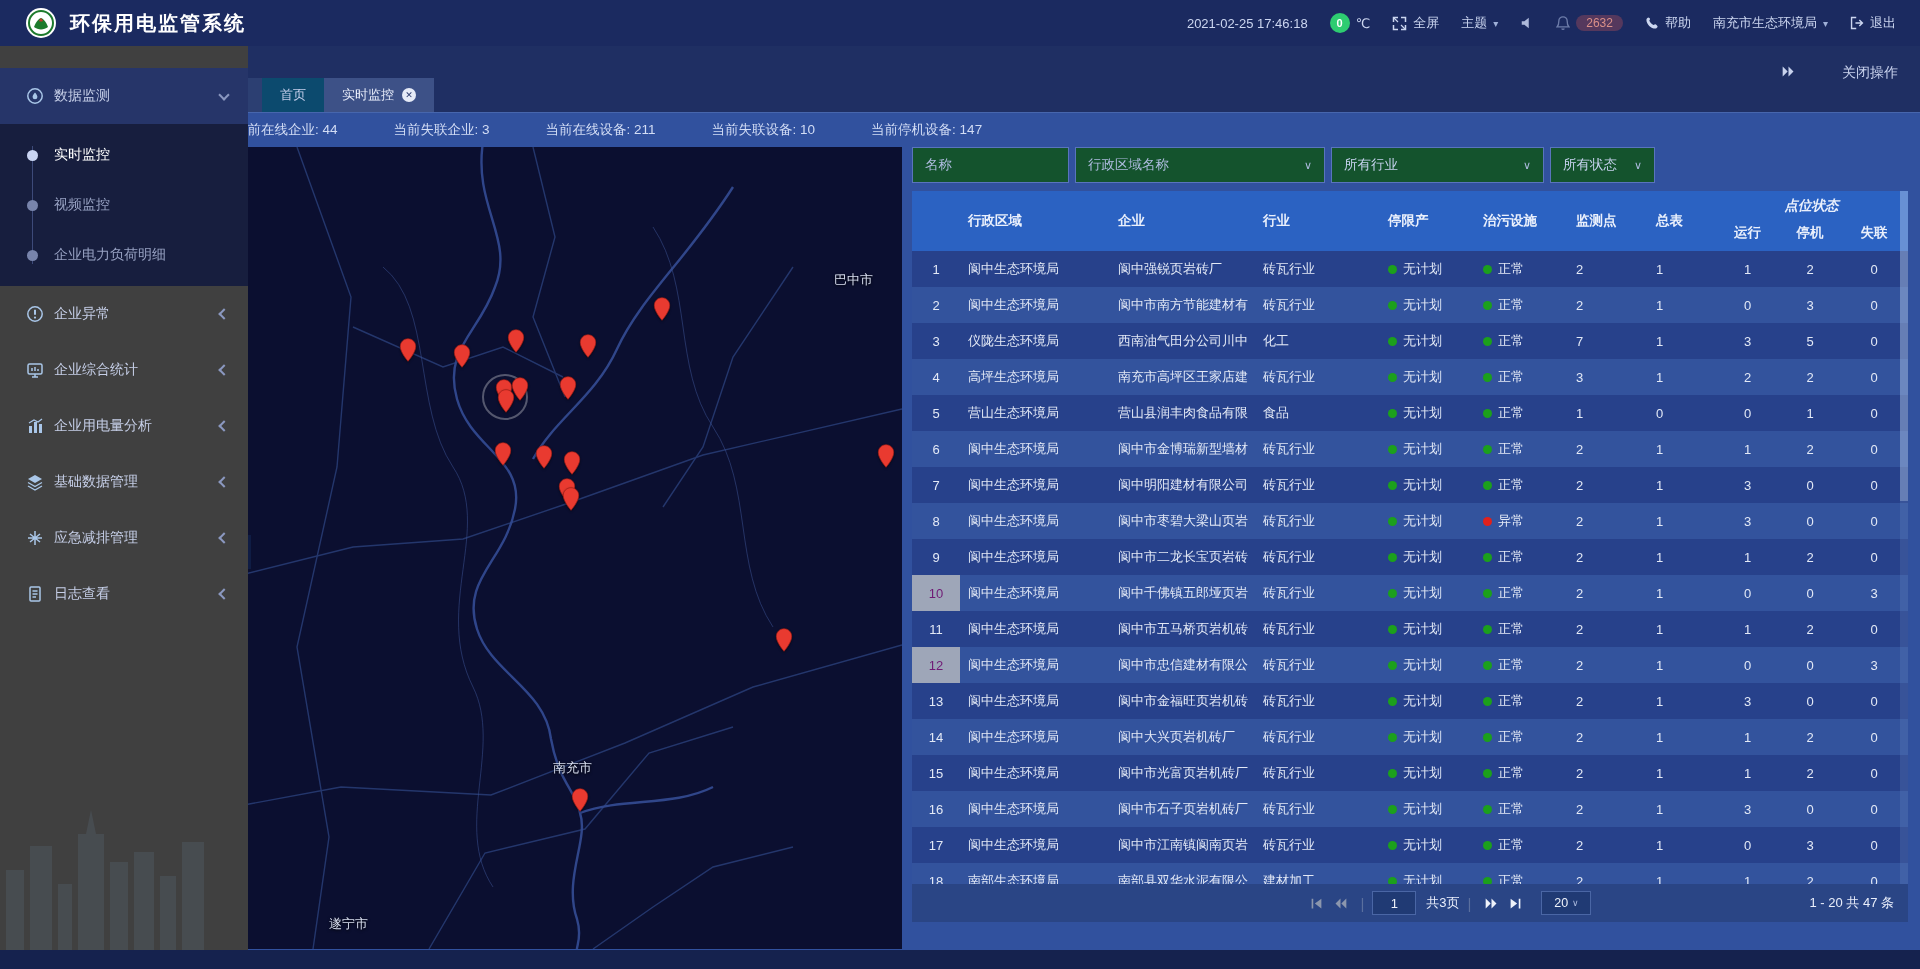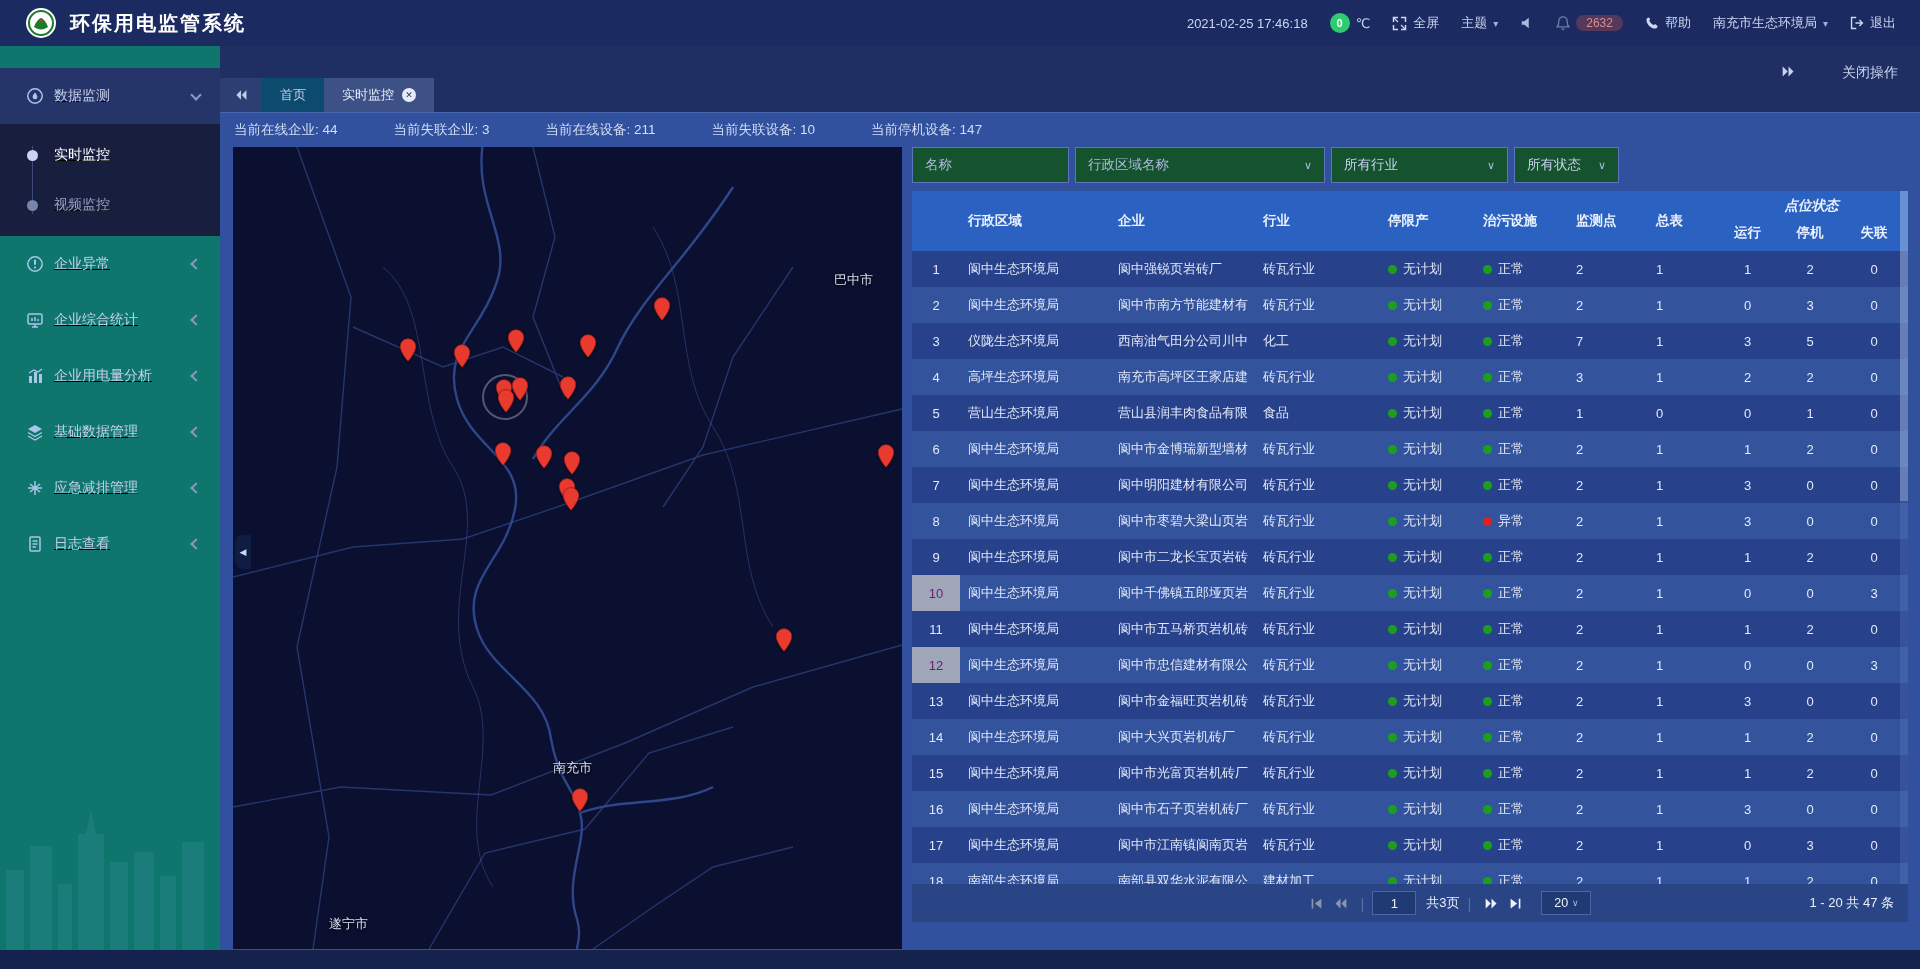--- a/index.html
+++ b/index.html
@@ -25,7 +25,7 @@
                 font-size:12px; }
 
   
-  .sidebar { position:absolute; left:0; top:46px; width:220px; height:904px; background:#0f766e; z-index:20;text-decoration:underline; }
+  .sidebar { position:absolute; left:0; top:46px; width:248px; height:904px; background:#404040; z-index:20; }
   .sgroup { position:relative; height:56px; display:flex; align-items:center; color:#c6cfe8;
             font-size:14px; cursor:pointer; }
   .sgroup.open { background:#263569; }

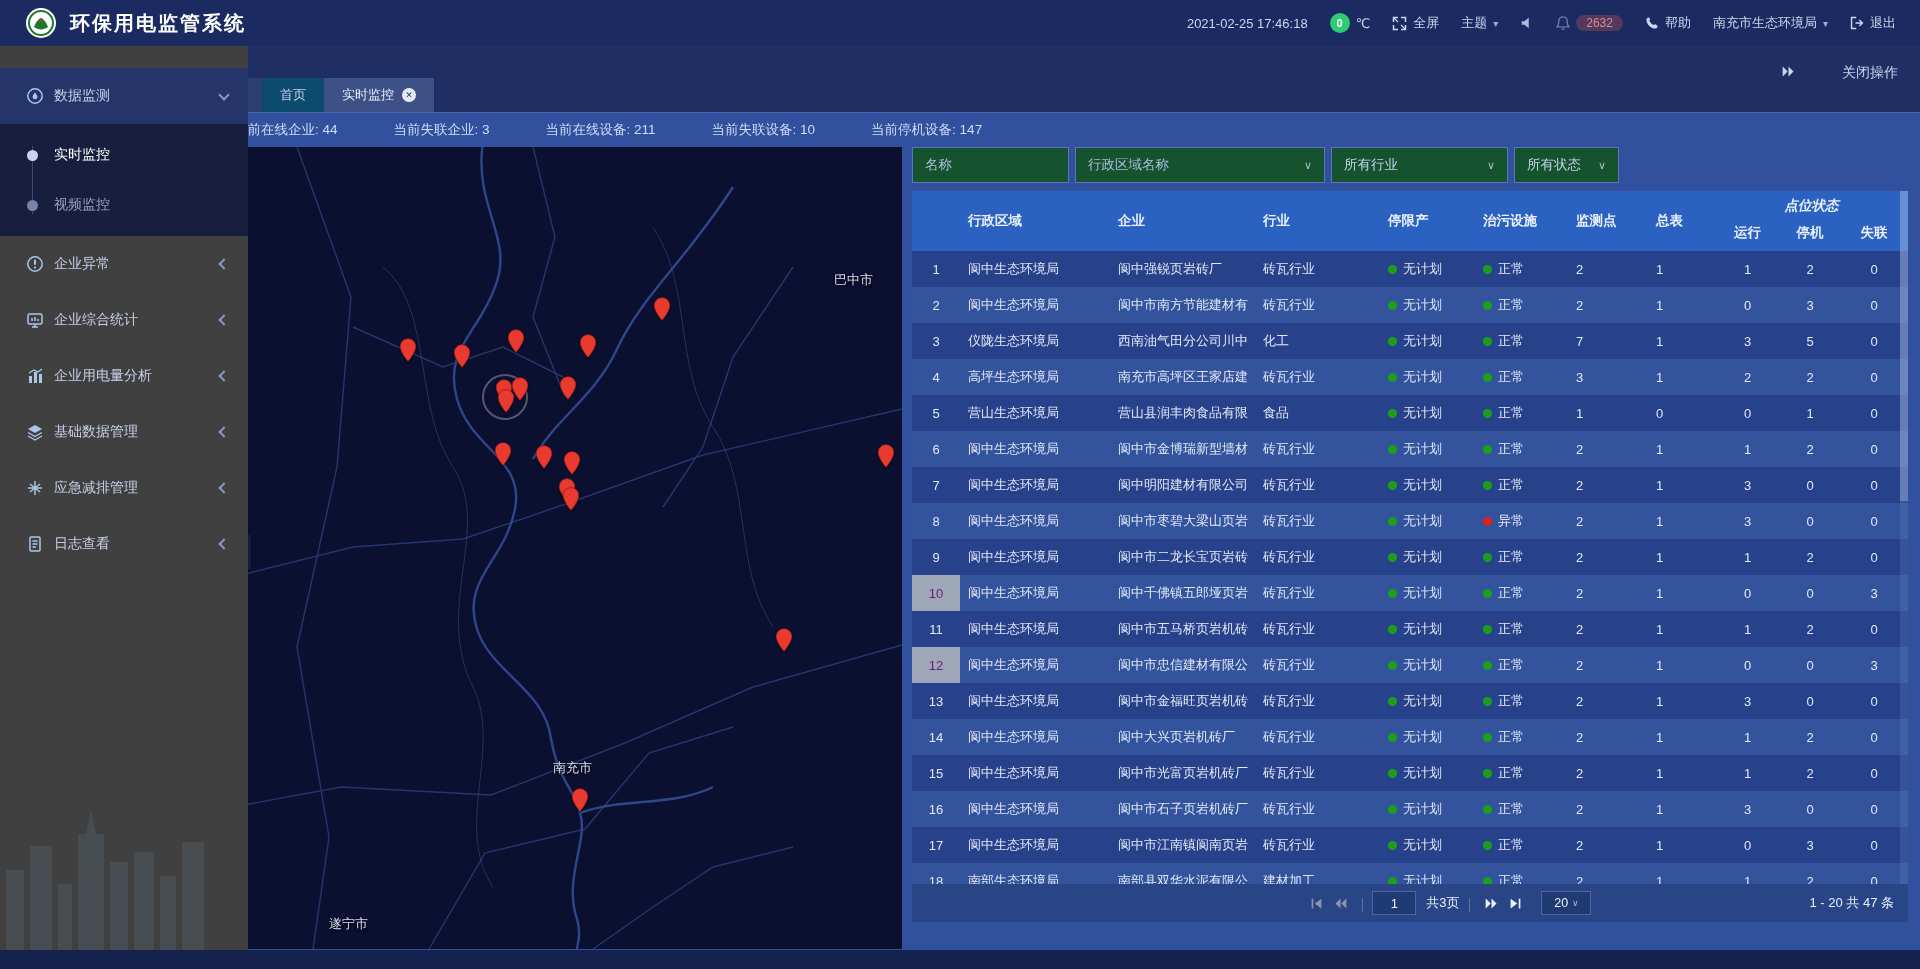--- a/index.html
+++ b/index.html
@@ -456,7 +456,7 @@
           <span style="color:#aebcdf;">行政区域名称</span>
           <span class="fcaret">∨</span>
         </div>
-        <div class="f-select" style="width:177px;">
+        <div class="f-select" style="width:213px;">
           <span>所有行业</span>
           <span class="fcaret">∨</span>
         </div>

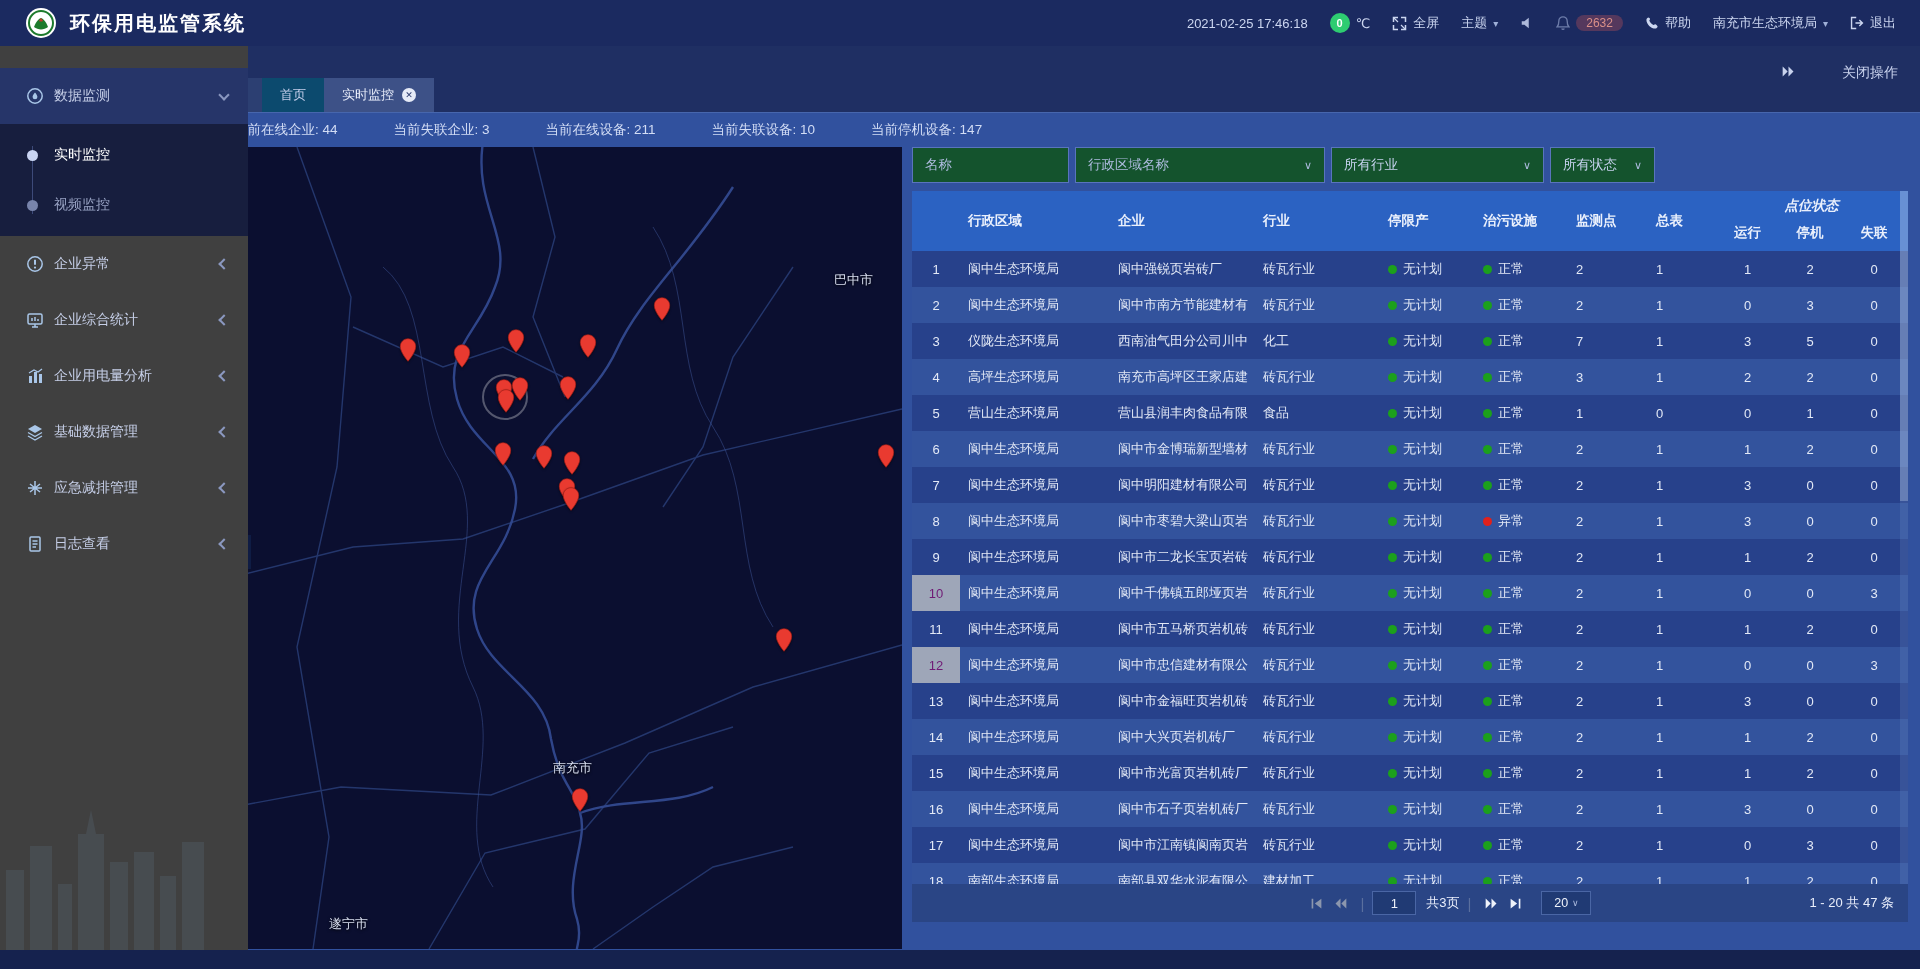--- a/index.html
+++ b/index.html
@@ -219,6 +219,10 @@
           <div class="sitem">
             <span class="dot"></span>
             <span class="silabel">视频监控</span>
+          </div>
+          <div class="sitem">
+            <span class="dot"></span>
+            <span class="silabel">企业电力负荷明细</span>
           </div>
         </div>
         <div class="sgroup">

